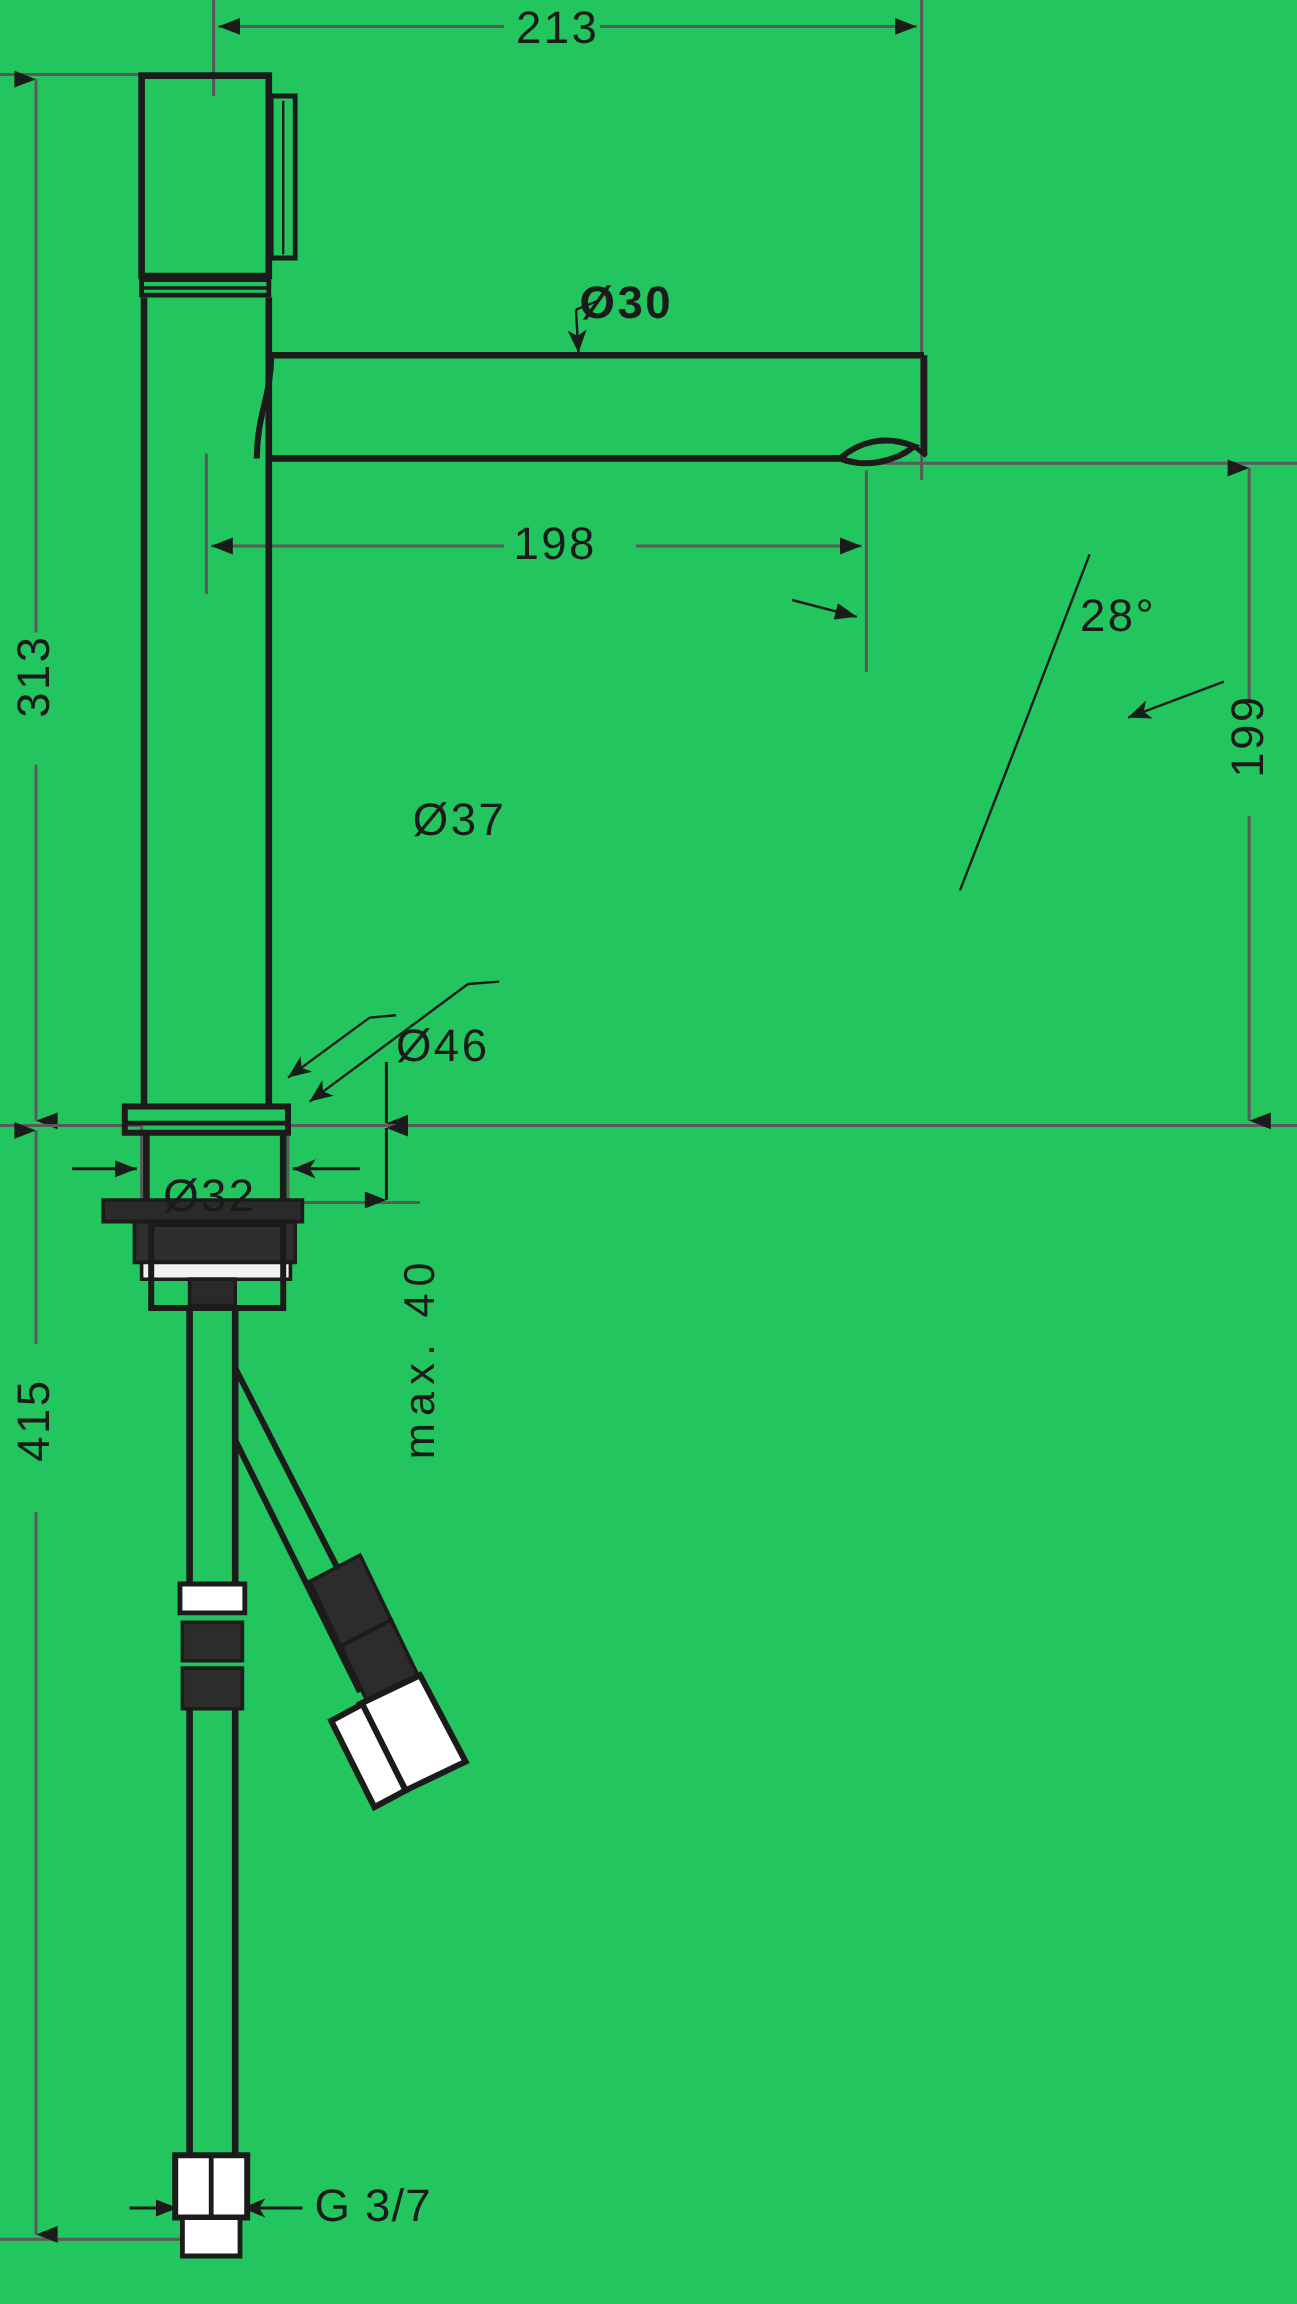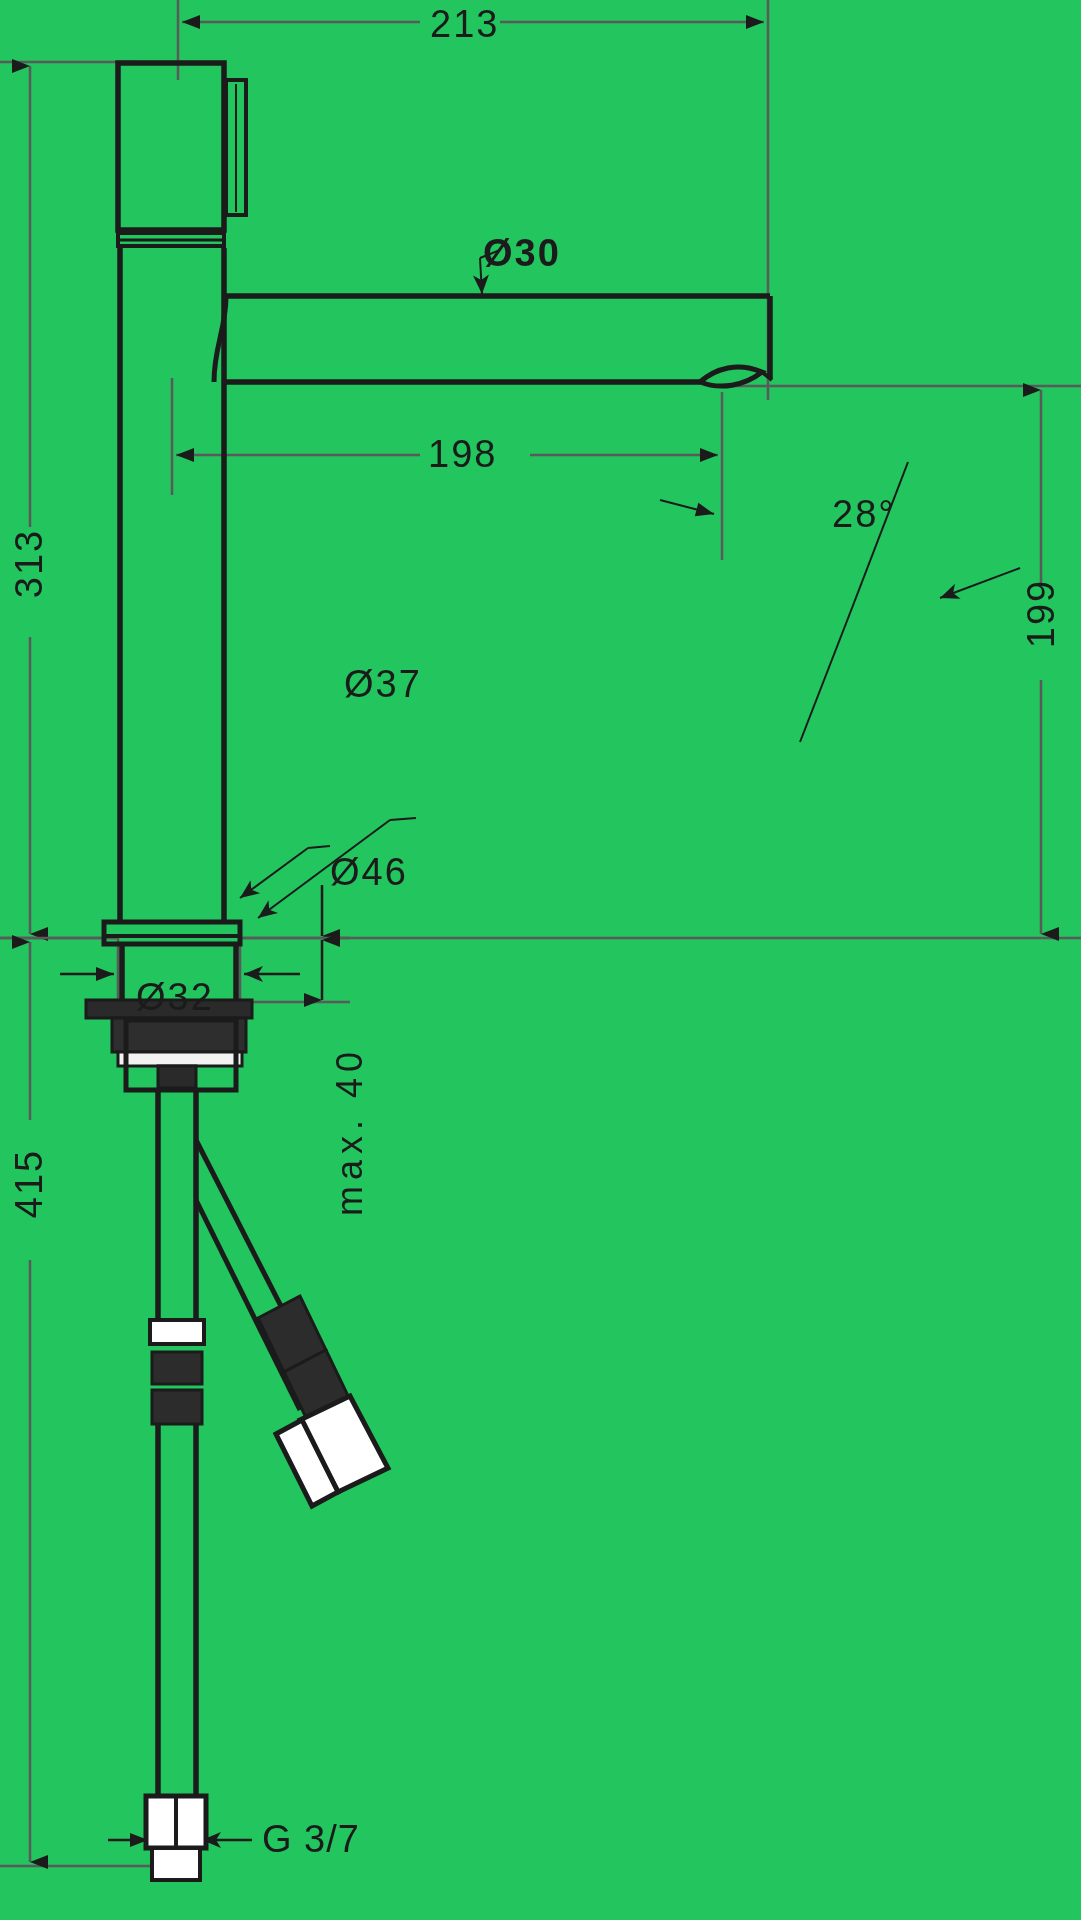--- a/index.html
+++ b/index.html
@@ -157,7 +157,7 @@
 
   <div class="lbl dimtext" style="left:428px;top:433px;">198</div>
 
-  <div class="lbl dimtext" style="left:832px;top:493px;">28°</div>
+  <div class="lbl dimtext" style="left:900px;top:493px;">28°</div>
 
   <div class="lbl dimtext rot" style="left:996px;top:592px;width:90px;text-align:center;transform:rotate(-90deg);">199</div>
 

